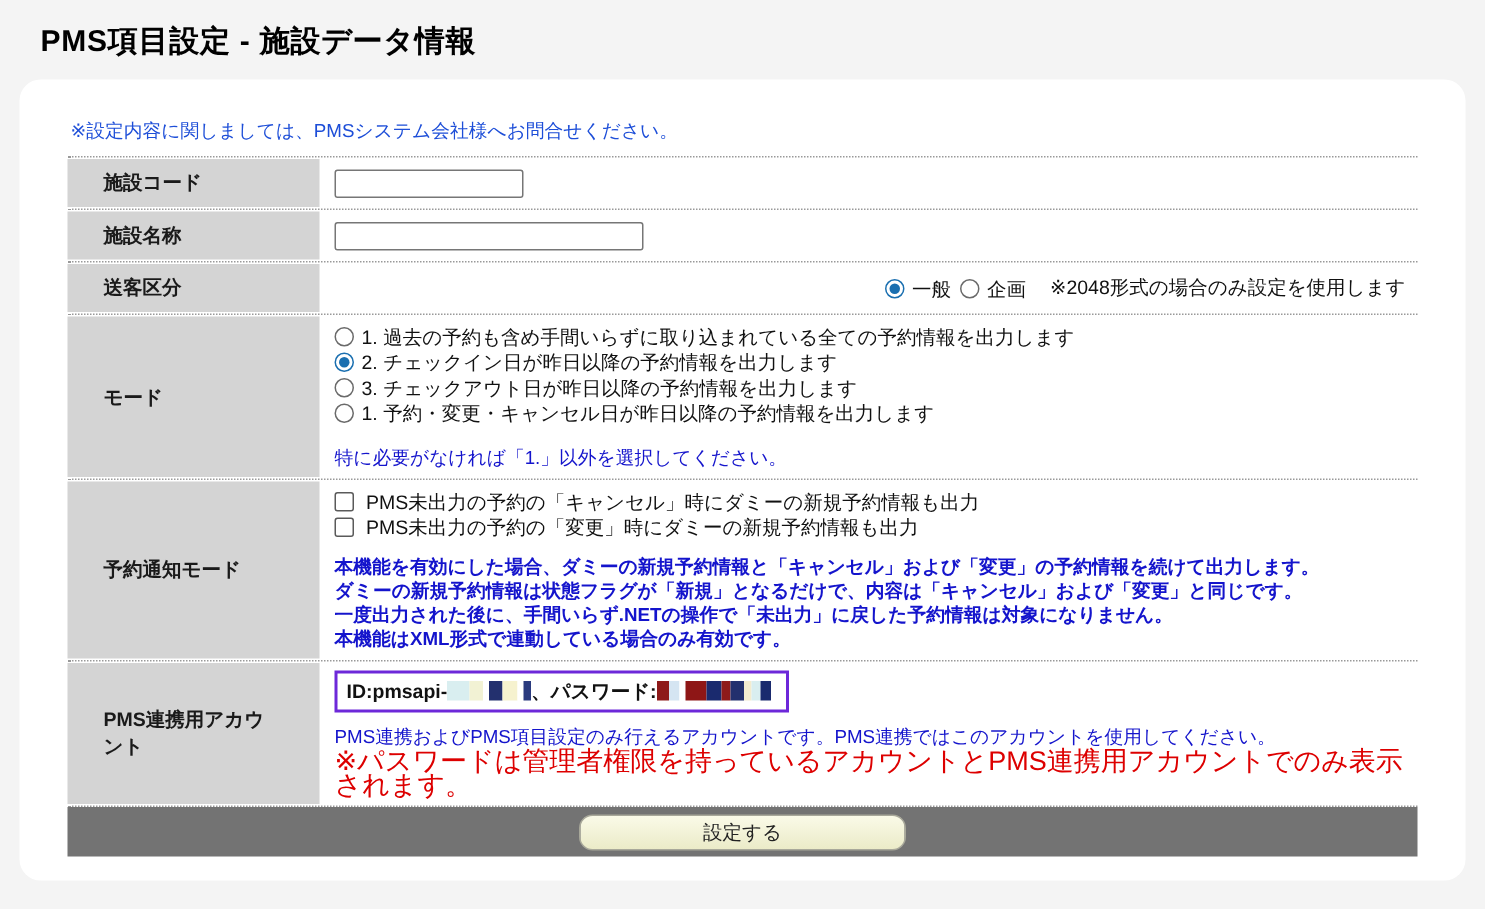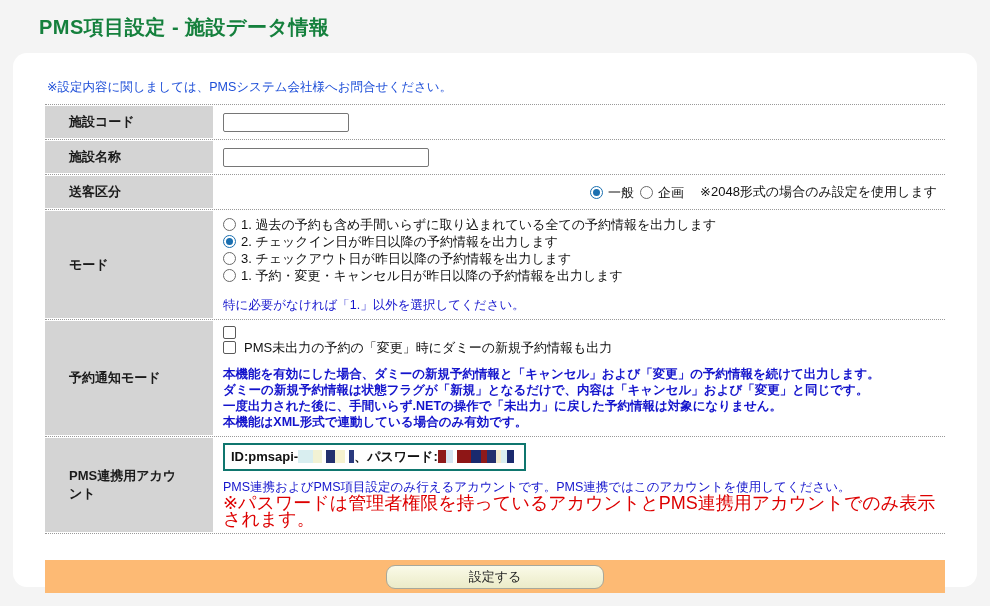--- a/index.html
+++ b/index.html
@@ -12,8 +12,8 @@
   .page-title {
     font-size: 20px;
     font-weight: bold;
-    color: #15803d;
-    margin: 14px 0 12px 39px;
+    color: #000000;
+    margin: 14px 0 12px 27px;
     letter-spacing: 0.5px;
   }
   .panel {

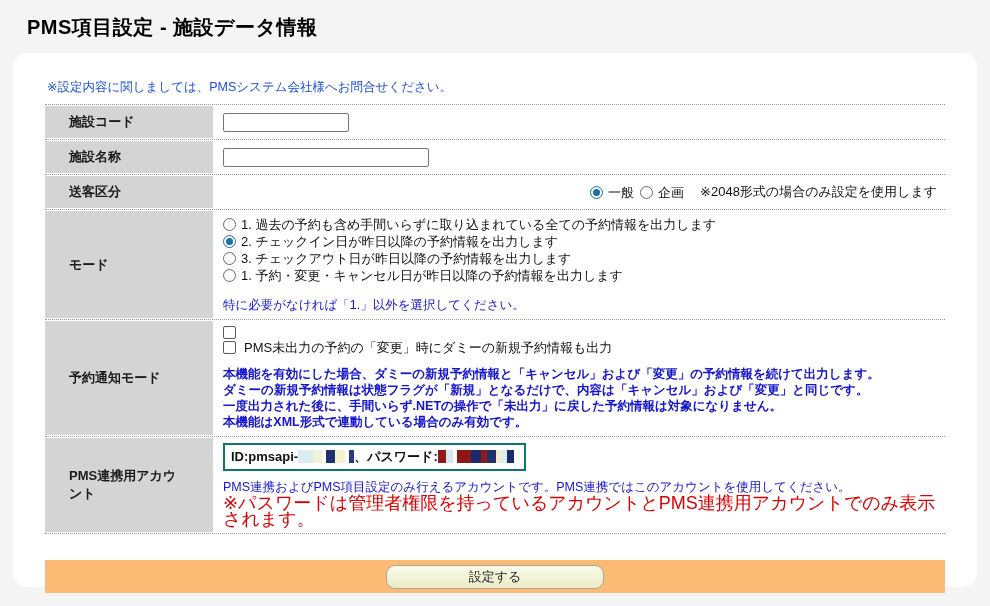--- a/index.html
+++ b/index.html
@@ -207,6 +207,7 @@
       <div class="row-content">
         <div class="opt-line">
           <span class="checkbox"></span>
+          <span>PMS未出力の予約の「キャンセル」時にダミーの新規予約情報も出力</span>
         </div>
         <div class="opt-line">
           <span class="checkbox"></span>

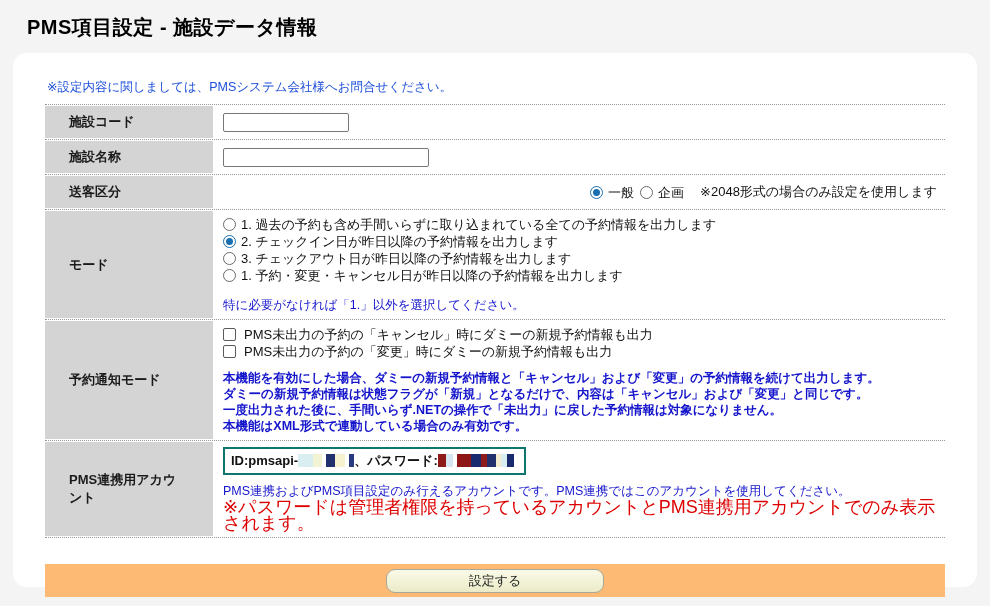--- a/index.html
+++ b/index.html
@@ -103,7 +103,7 @@
   .account-box {
     display: inline-block;
     align-self: flex-start;
-    border: 2px solid #0f766e;
+    border: 2px solid #6d28d9;
     padding: 3px 10px 3px 6px;
     font-weight: bold;
     font-size: 13px;

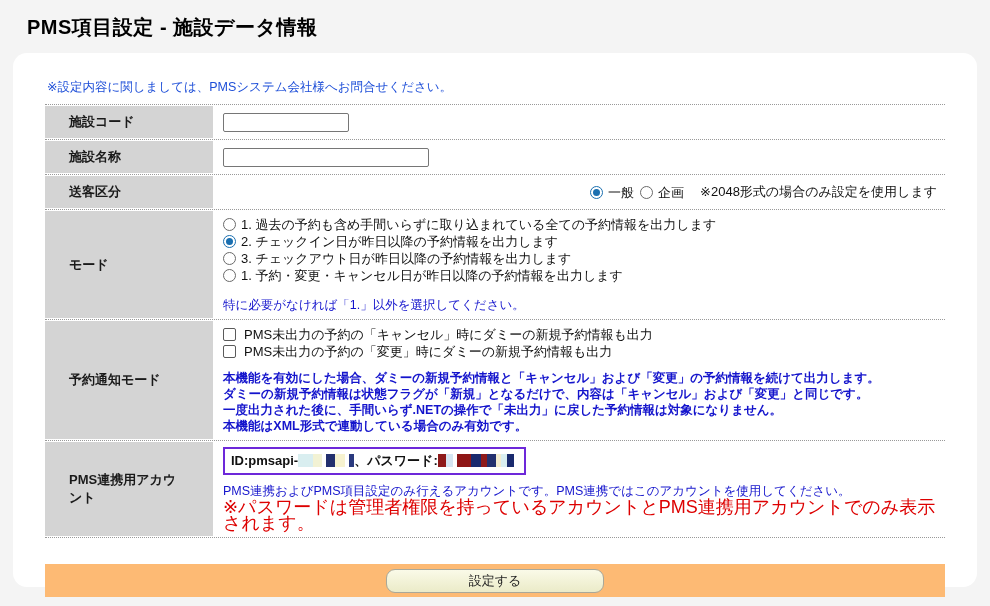--- a/index.html
+++ b/index.html
@@ -119,11 +119,10 @@
   .footer-bar {
     width: 900px;
     height: 33px;
-    background: #fdba74;
+    background: #737373;
     display: flex;
     align-items: center;
     justify-content: center;
-    margin-top: 26px;
   }
   .submit-button {
     width: 218px;

